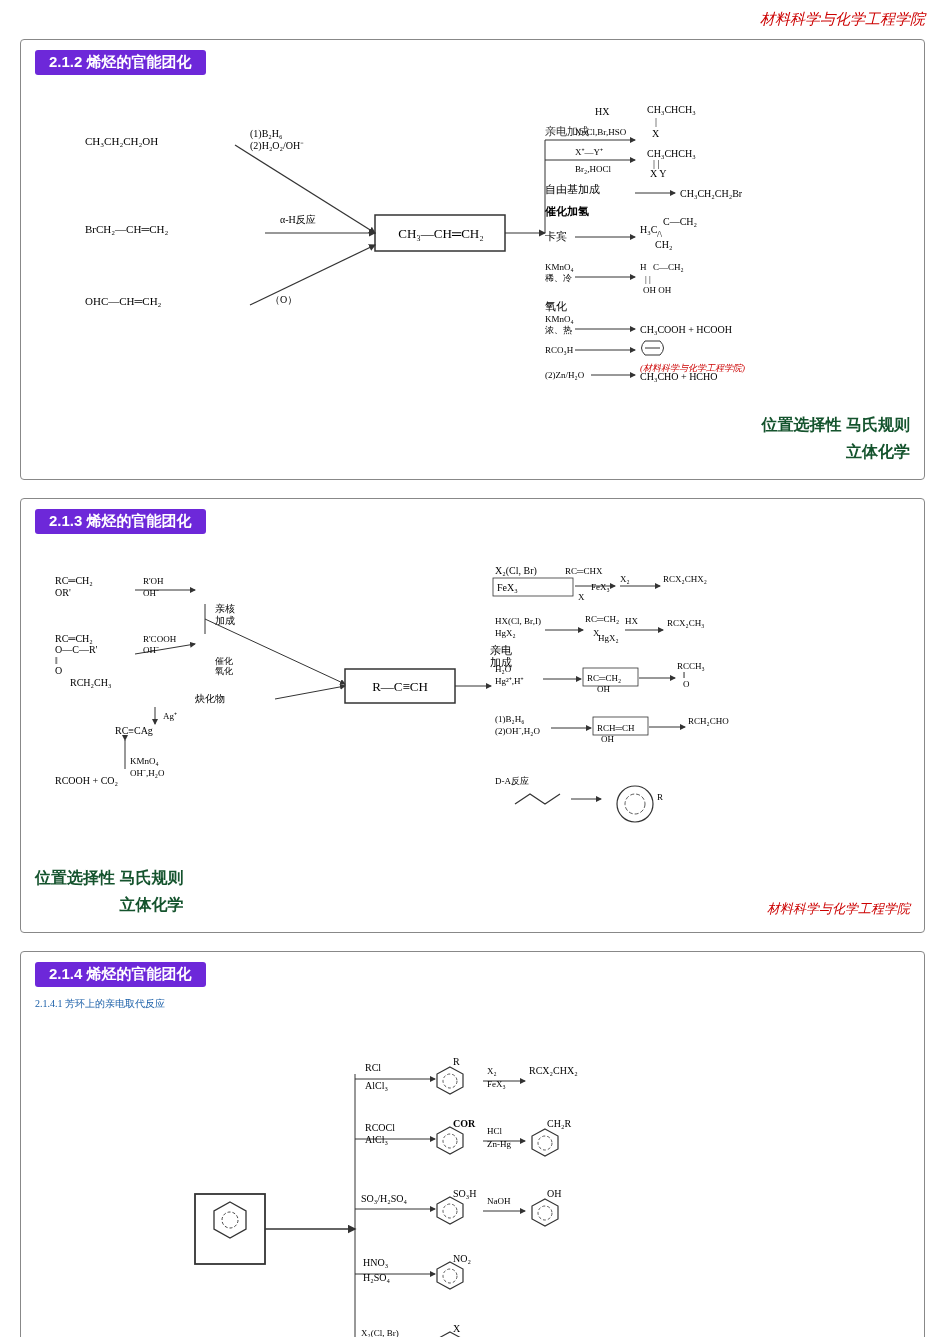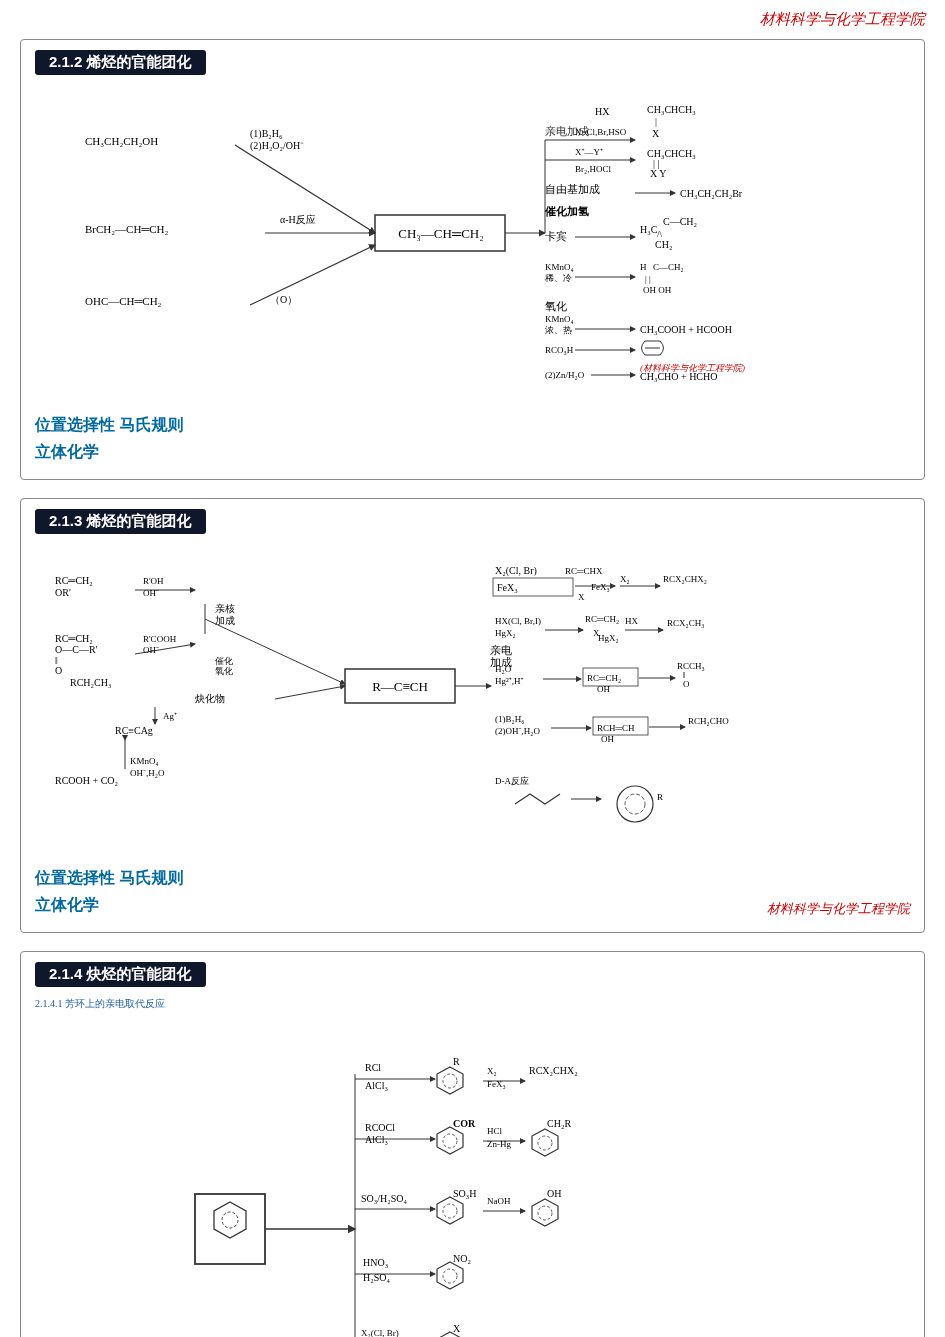--- a/index.html
+++ b/index.html
@@ -34,7 +34,7 @@
     }
     .section-title {
       display: inline-block;
-      background: #0f172a;
+      background: #6d28d9;
       color: #fff;
       font-size: 15px;
       font-weight: bold;

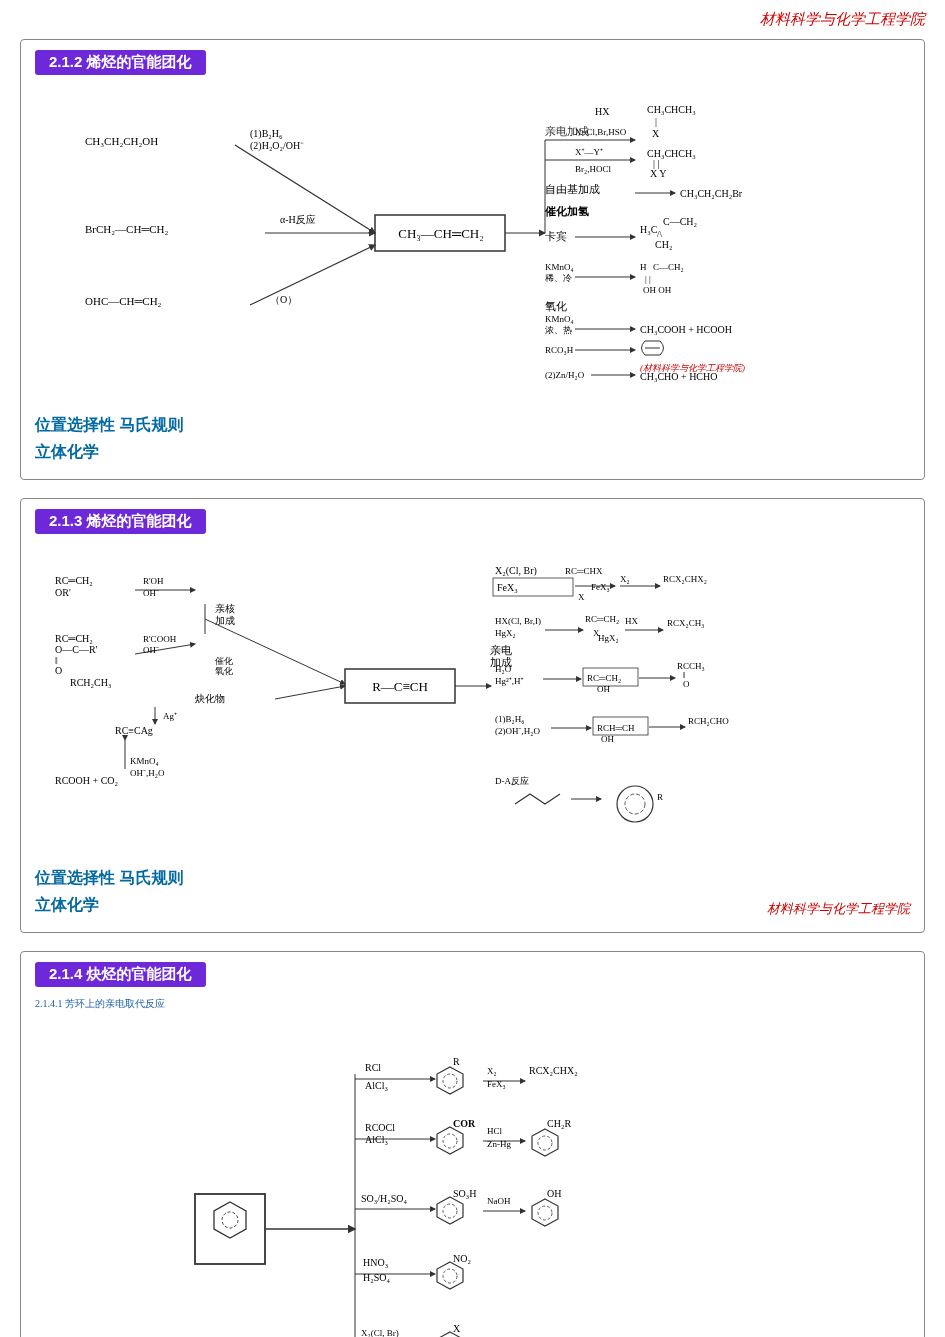--- a/index.html
+++ b/index.html
@@ -64,8 +64,8 @@
     }
 
     .center-label {
-      text-align: left;
-      color: #0369a1;
+      text-align: right;
+      color: #14532d;
       font-size: 16px;
       font-weight: bold;
       font-family: "SimHei", sans-serif;

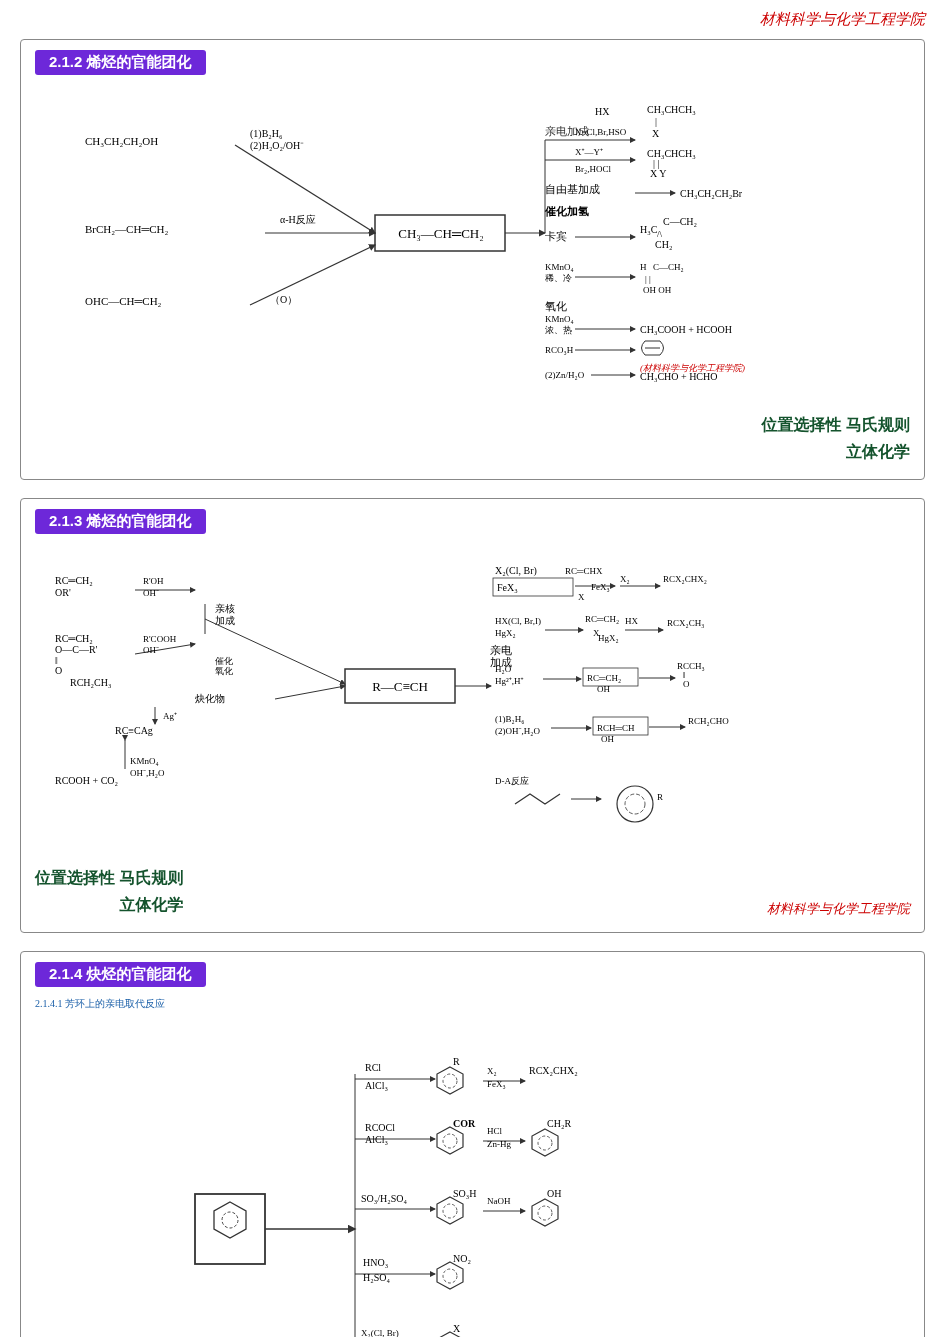--- a/index.html
+++ b/index.html
@@ -295,7 +295,7 @@
   </div>
 
   <div class="section-box">
-    <div class="section-title">2.1.4 炔烃的官能团化</div>
+    <div class="section-title">2.1.4 烯烃的官能团化</div>
     <div class="section-subtitle">2.1.4.1 芳环上的亲电取代反应</div>
     <div class="diagram-container">
       <svg width="900" height="420" viewBox="0 0 900 420">

